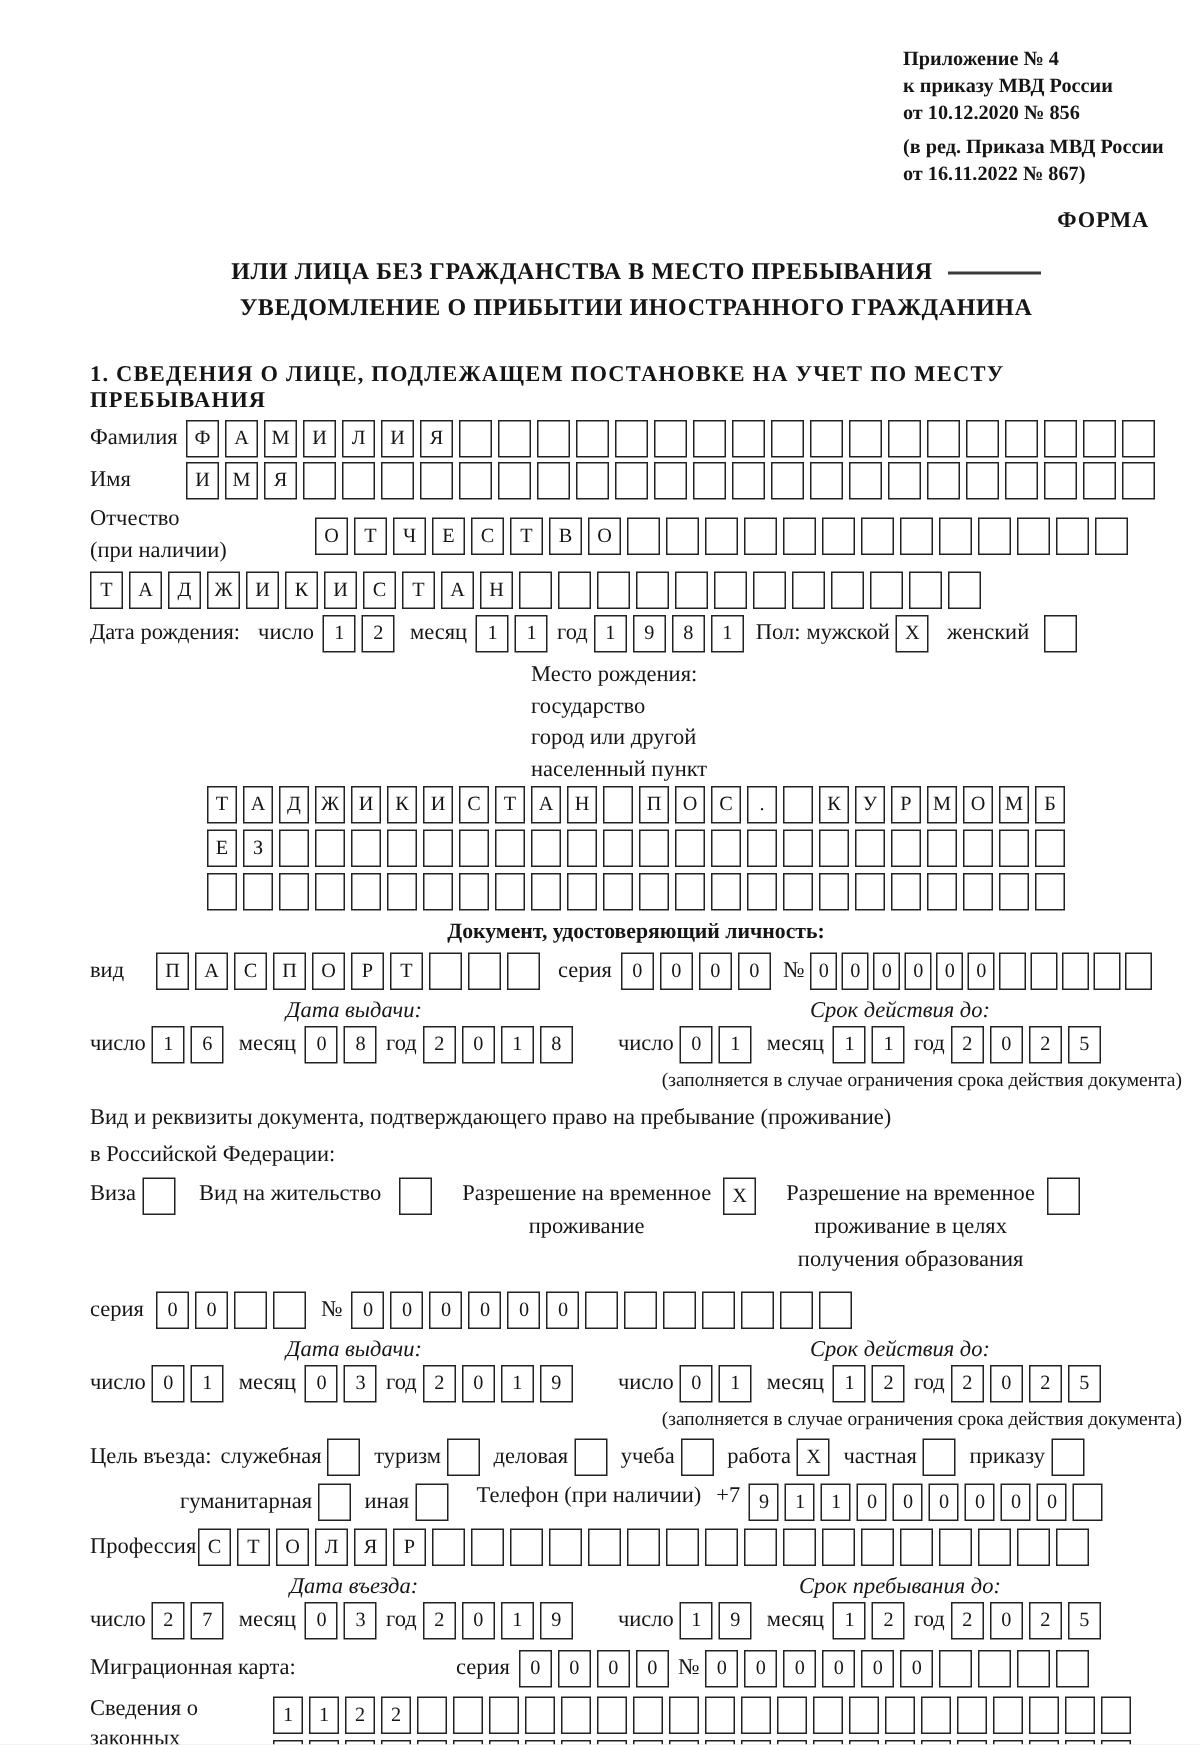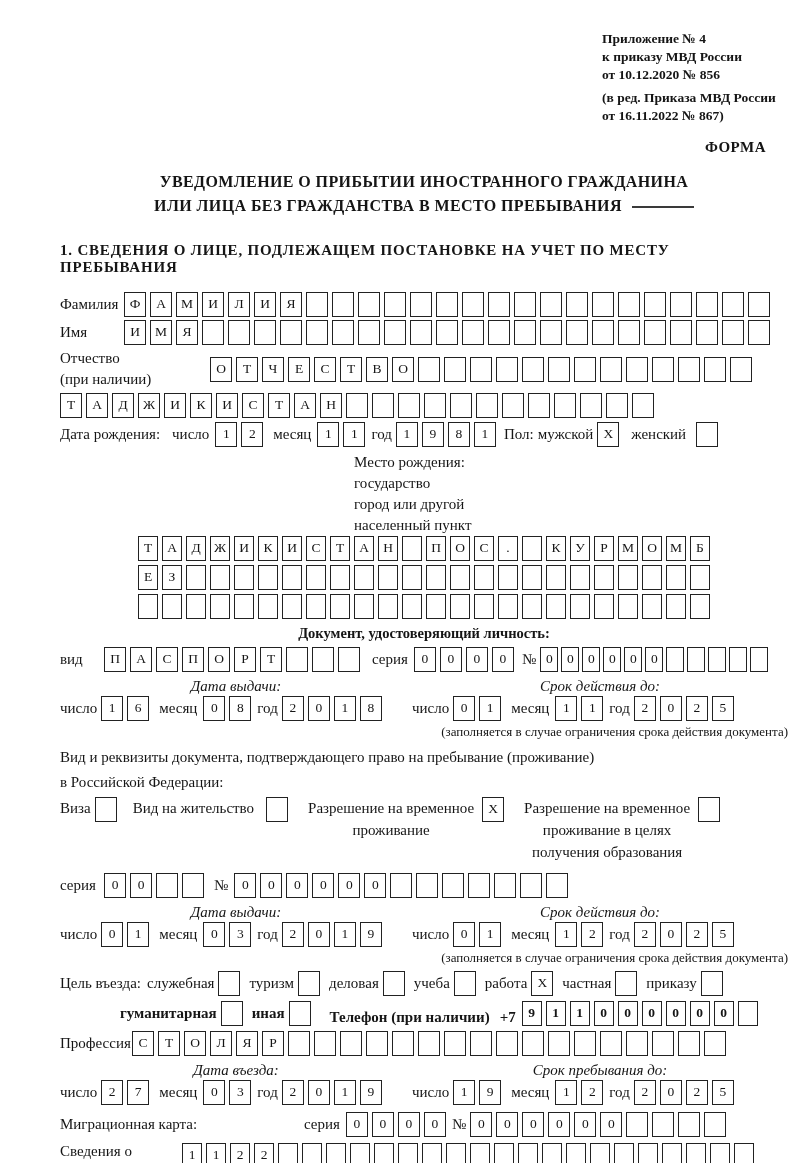--- a/index.html
+++ b/index.html
@@ -67,8 +67,8 @@
   <div class="forma">ФОРМА</div>
 
   <div class="title">
+    <div><span>ИЛИ ЛИЦА БЕЗ ГРАЖДАНСТВА В МЕСТО ПРЕБЫВАНИЯ</span><span class="tline"></span></div>
     <div>УВЕДОМЛЕНИЕ О ПРИБЫТИИ ИНОСТРАННОГО ГРАЖДАНИНА</div>
-    <div><span>ИЛИ ЛИЦА БЕЗ ГРАЖДАНСТВА В МЕСТО ПРЕБЫВАНИЯ</span><span class="tline"></span></div>
   </div>
 
   <div class="sec1">1. СВЕДЕНИЯ О ЛИЦЕ, ПОДЛЕЖАЩЕМ ПОСТАНОВКЕ НА УЧЕТ ПО МЕСТУ ПРЕБЫВАНИЯ</div>

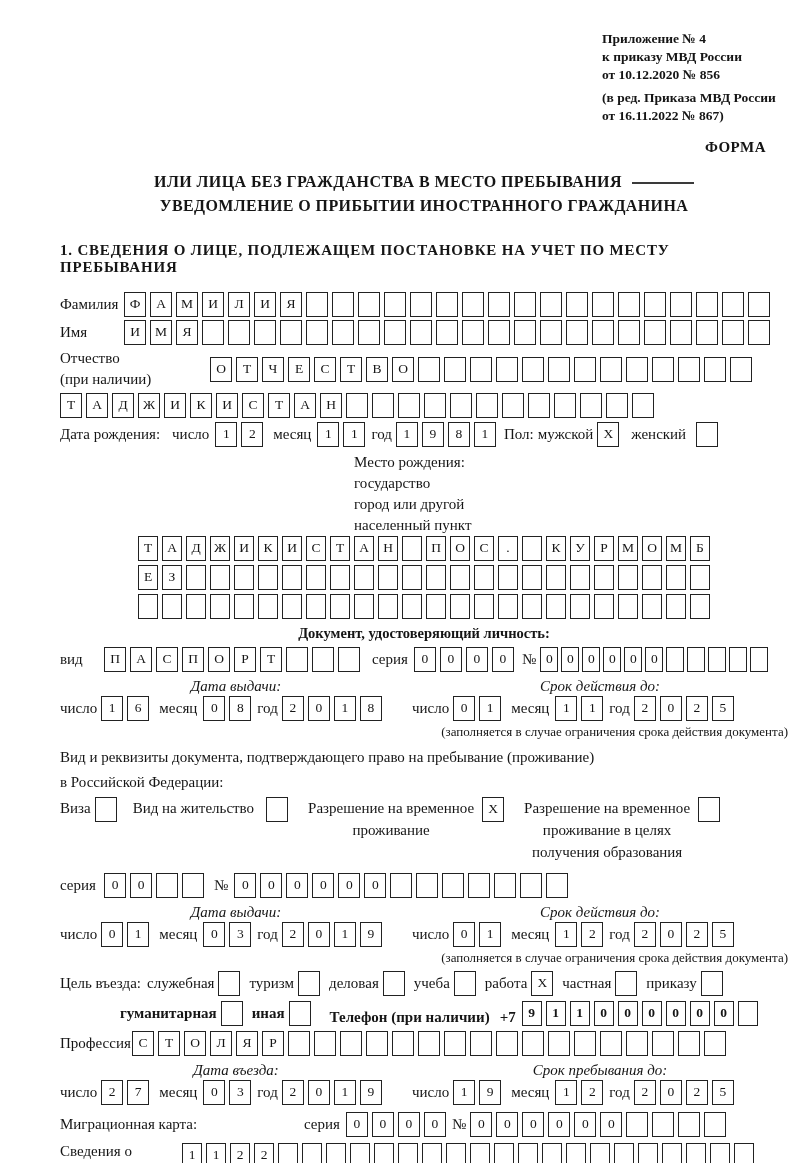--- a/index.html
+++ b/index.html
@@ -15,7 +15,7 @@
   .forma{margin-top:14px; text-align:right; padding-right:22px; font-weight:bold; font-size:15px; letter-spacing:.5px;}
   .title{margin-top:14px; text-align:center; font-weight:bold; font-size:16px; line-height:24px; letter-spacing:.4px;}
   .tline{display:inline-block; width:62px; border-bottom:2.2px solid #3a3a3a; margin-left:10px; transform:translateY(-3px);}
-  .sec1{margin-top:24px; margin-bottom:16px; font-weight:bold; font-size:15px; letter-spacing:.8px;}
+  .sec1{margin-top:24px; margin-bottom:4px; font-weight:bold; font-size:15px; letter-spacing:.8px;}
 
   .frow{display:flex; align-items:center; margin-bottom:3px;}
   .flabel{flex:0 0 auto; line-height:21px; white-space:pre-line;}

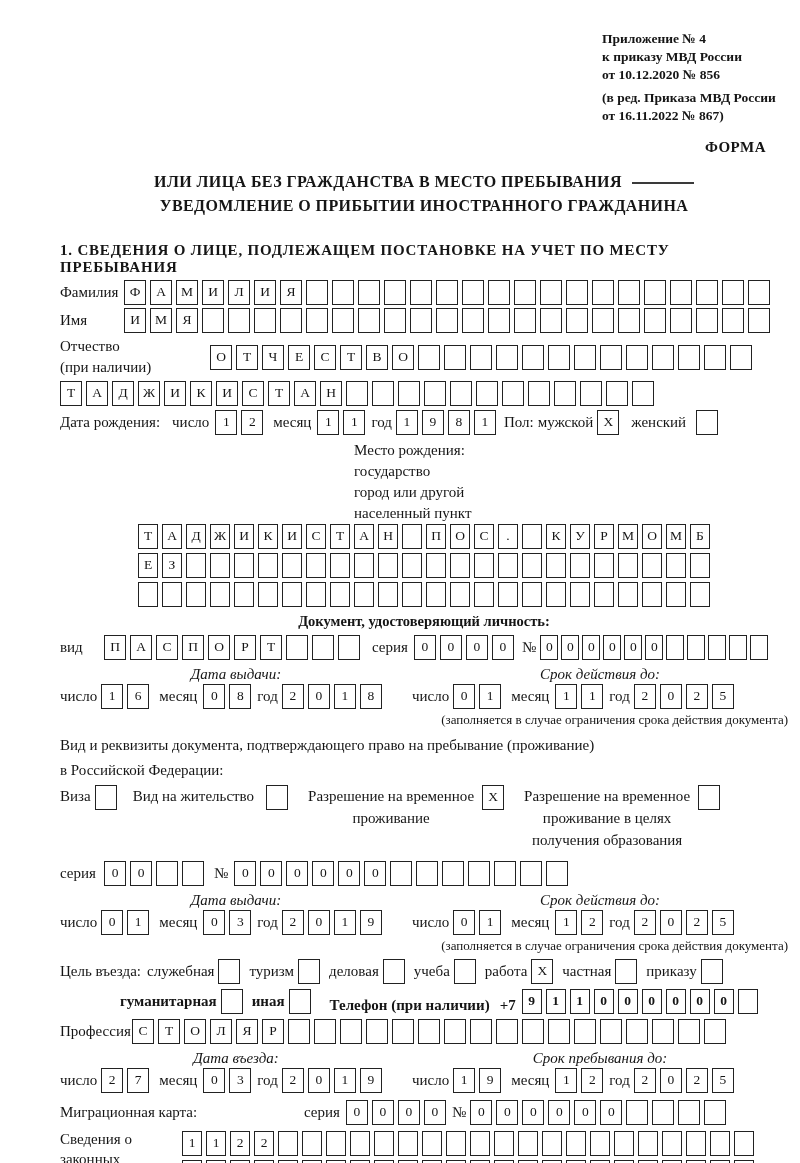--- a/index.html
+++ b/index.html
@@ -512,7 +512,7 @@
       </span>
   </div>
 
-  <div class="frow" style="margin-top:5px; align-items:flex-end; padding-left:60px;font-weight:bold;">
+  <div class="frow" style="margin-top:5px; align-items:flex-start; padding-left:60px;">
     <span class="inline">
         <span class="opt">
           <span class="opt-label">гуманитарная</span>

